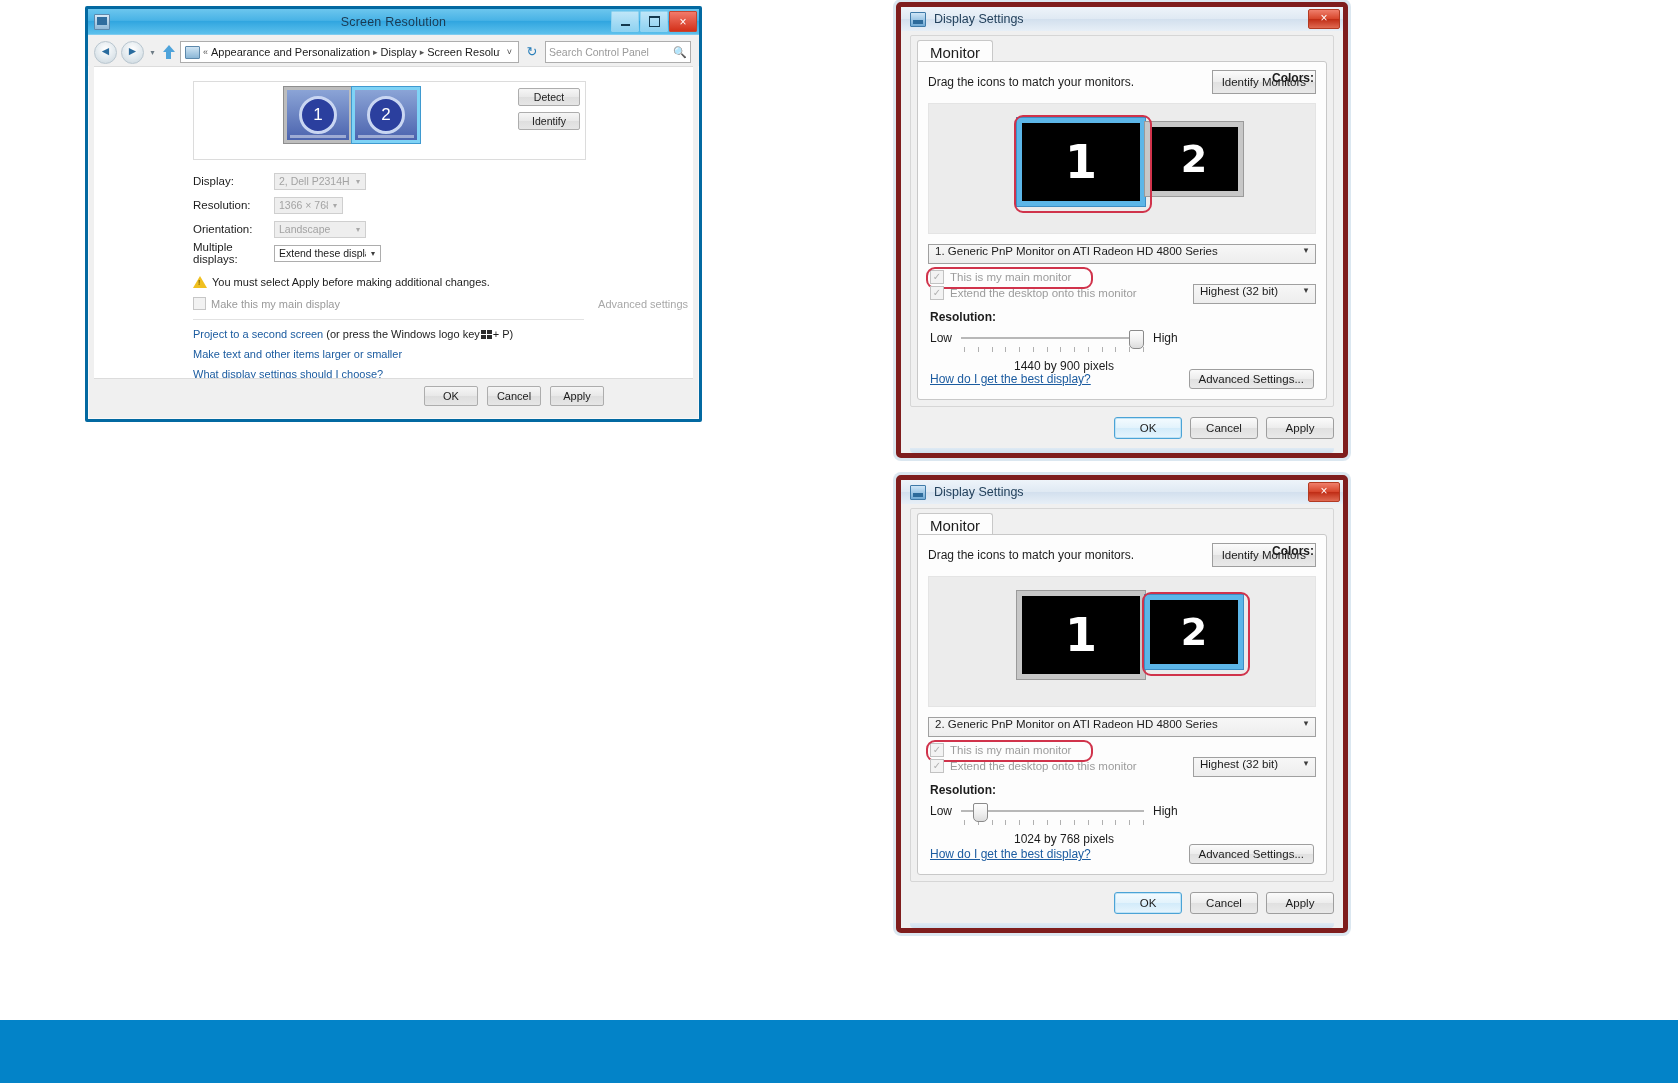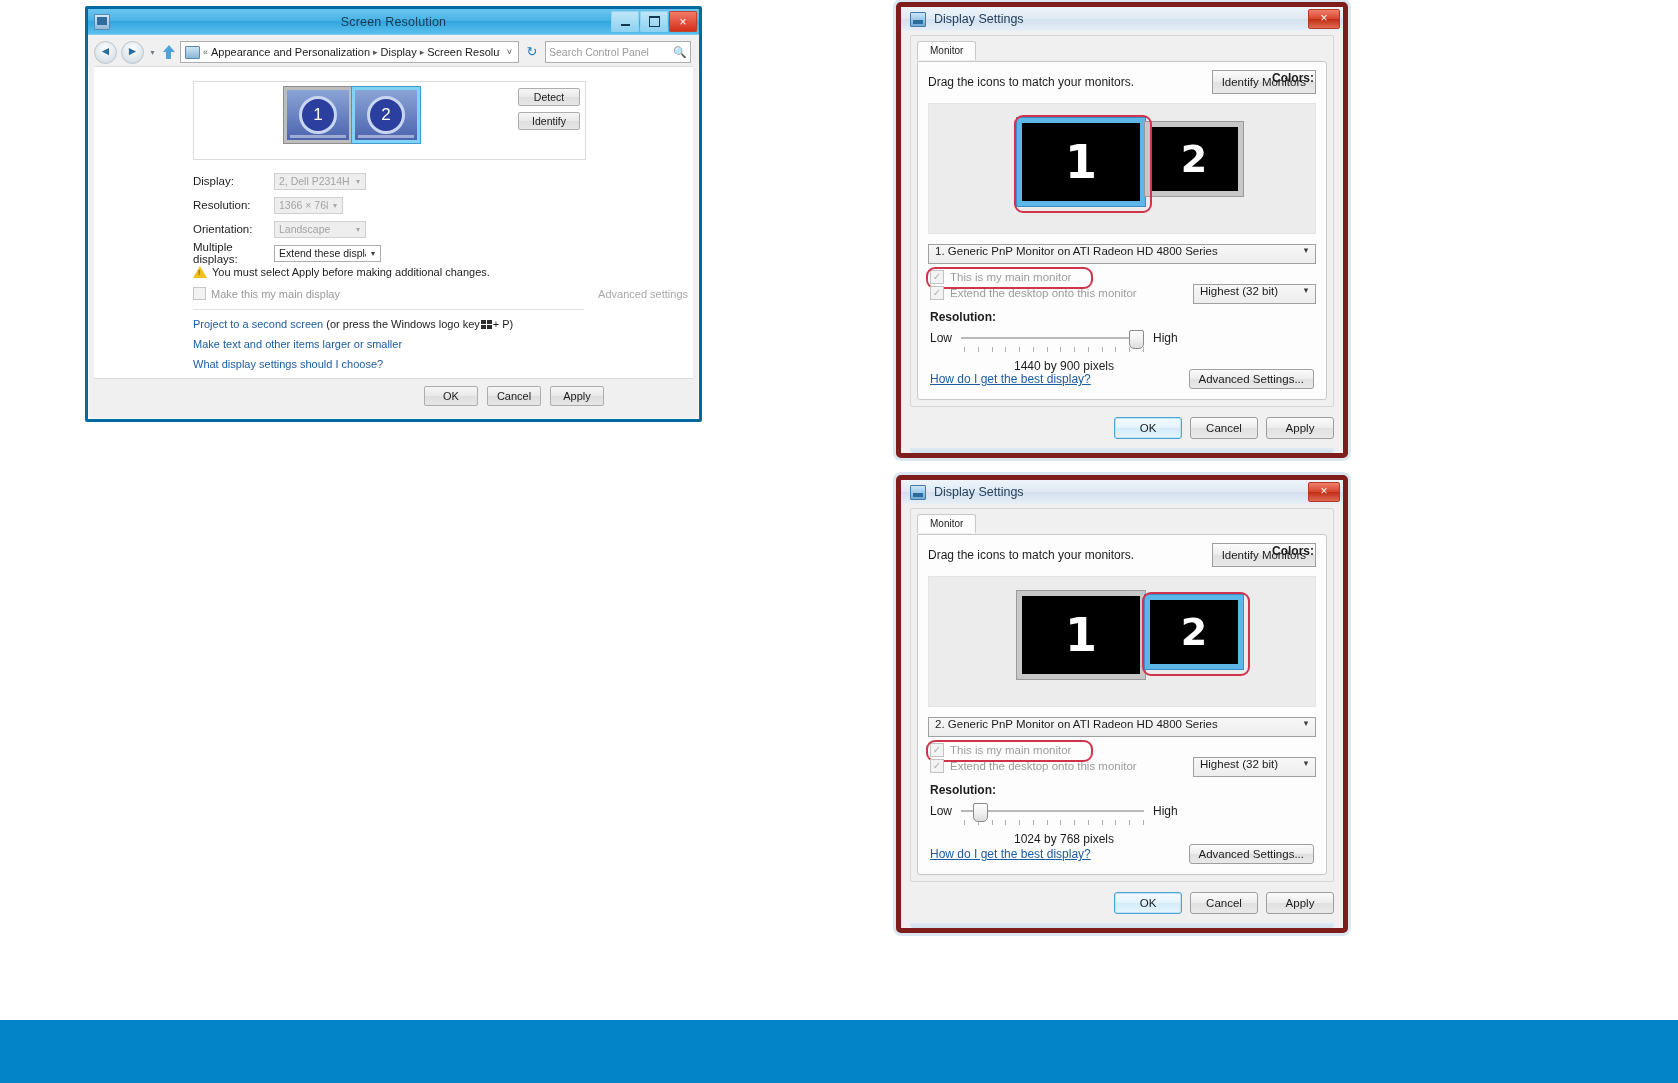--- a/index.html
+++ b/index.html
@@ -208,7 +208,7 @@
   }
   .tabstrip{position:absolute;left:6px;top:4px;}
   .tab{
-    display:inline-block;padding:3px 12px 4px 12px;font-size:10px;color:#1c1c1c;
+    display:inline-block;padding:3px 12px 4px 12px;font-size:15px;color:#1c1c1c;
     background:#fdfdfd;border:1px solid #c8c8c8;border-bottom:none;border-radius:3px 3px 0 0;
   }
   .tabpanel{

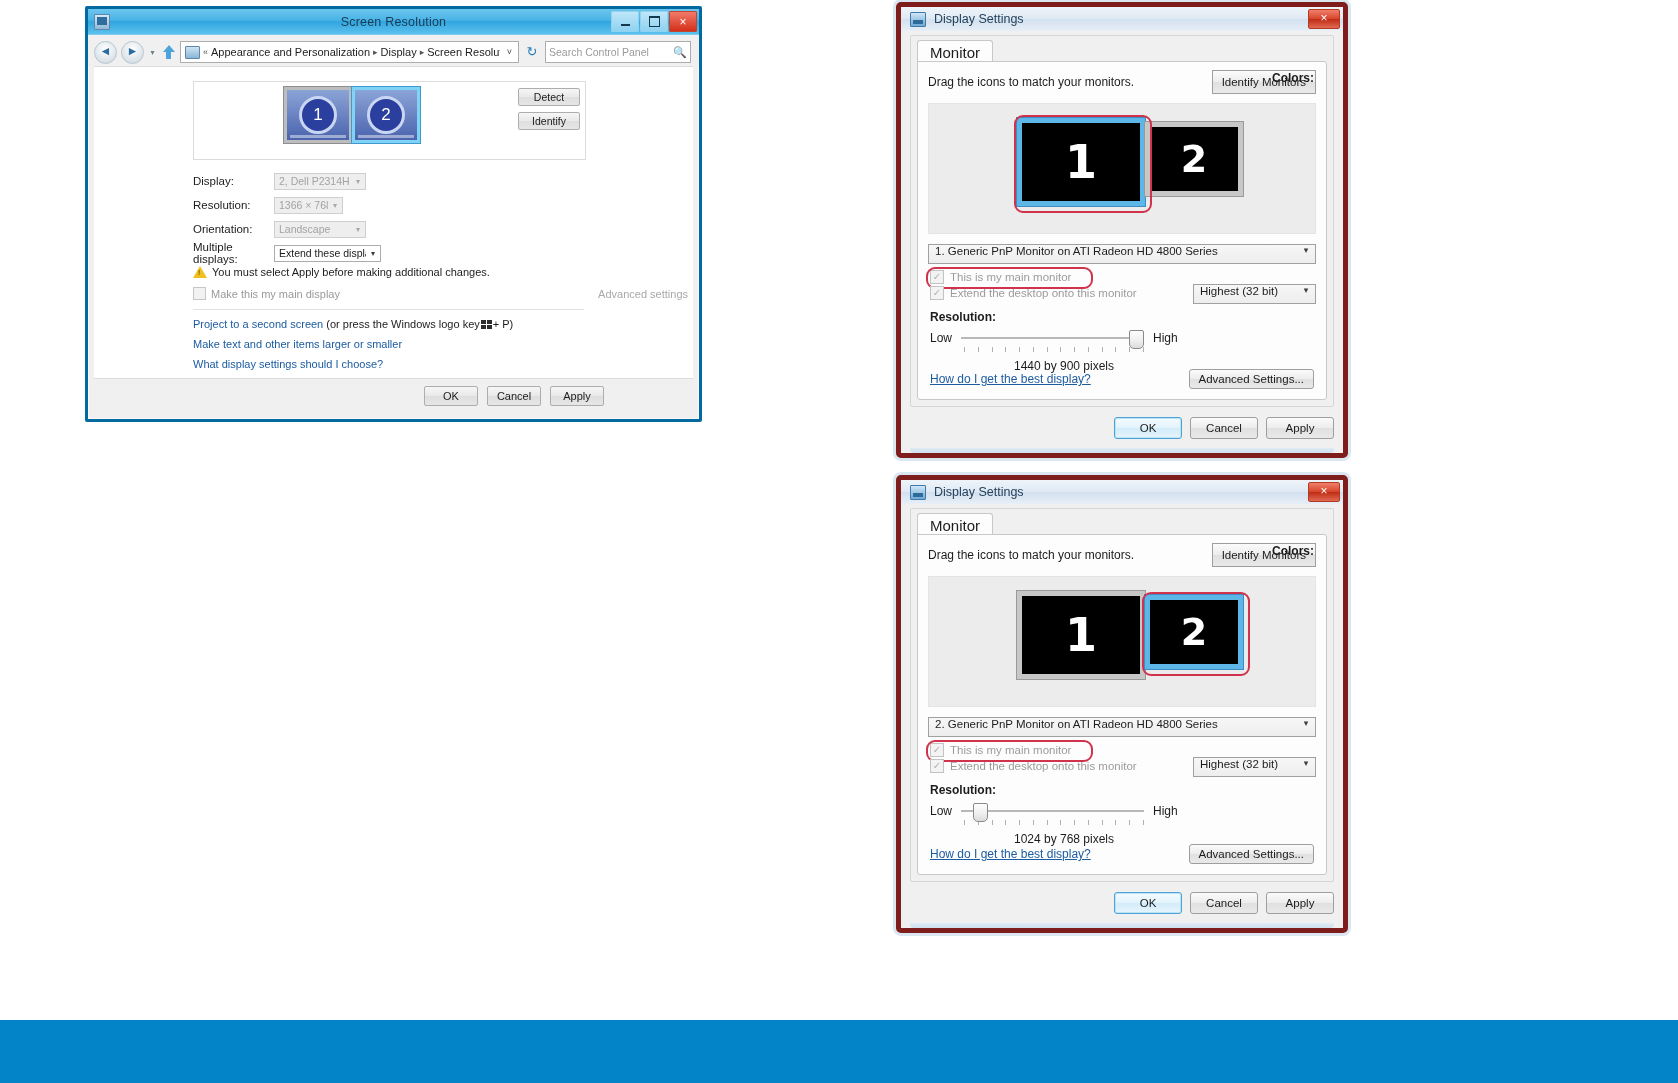--- a/index.html
+++ b/index.html
@@ -142,7 +142,7 @@
   .combo .arw{width:14px;text-align:center;font-size:8px;color:#3c3c3c;}
   .combo.disabled .arw{color:#a8a8a8;}
 
-  .warnrow{display:flex;align-items:center;margin-left:99px;gap:5px;margin-top:1px;font-size:11px;color:#1c1c1c;text-align:right;}
+  .warnrow{display:flex;align-items:center;margin-left:99px;gap:5px;margin-top:11px;font-size:11px;color:#1c1c1c;text-align:right;}
   .warn-ico{
     width:0;height:0;border-left:7px solid transparent;border-right:7px solid transparent;
     border-bottom:12px solid #f0c020;position:relative;flex:none;

